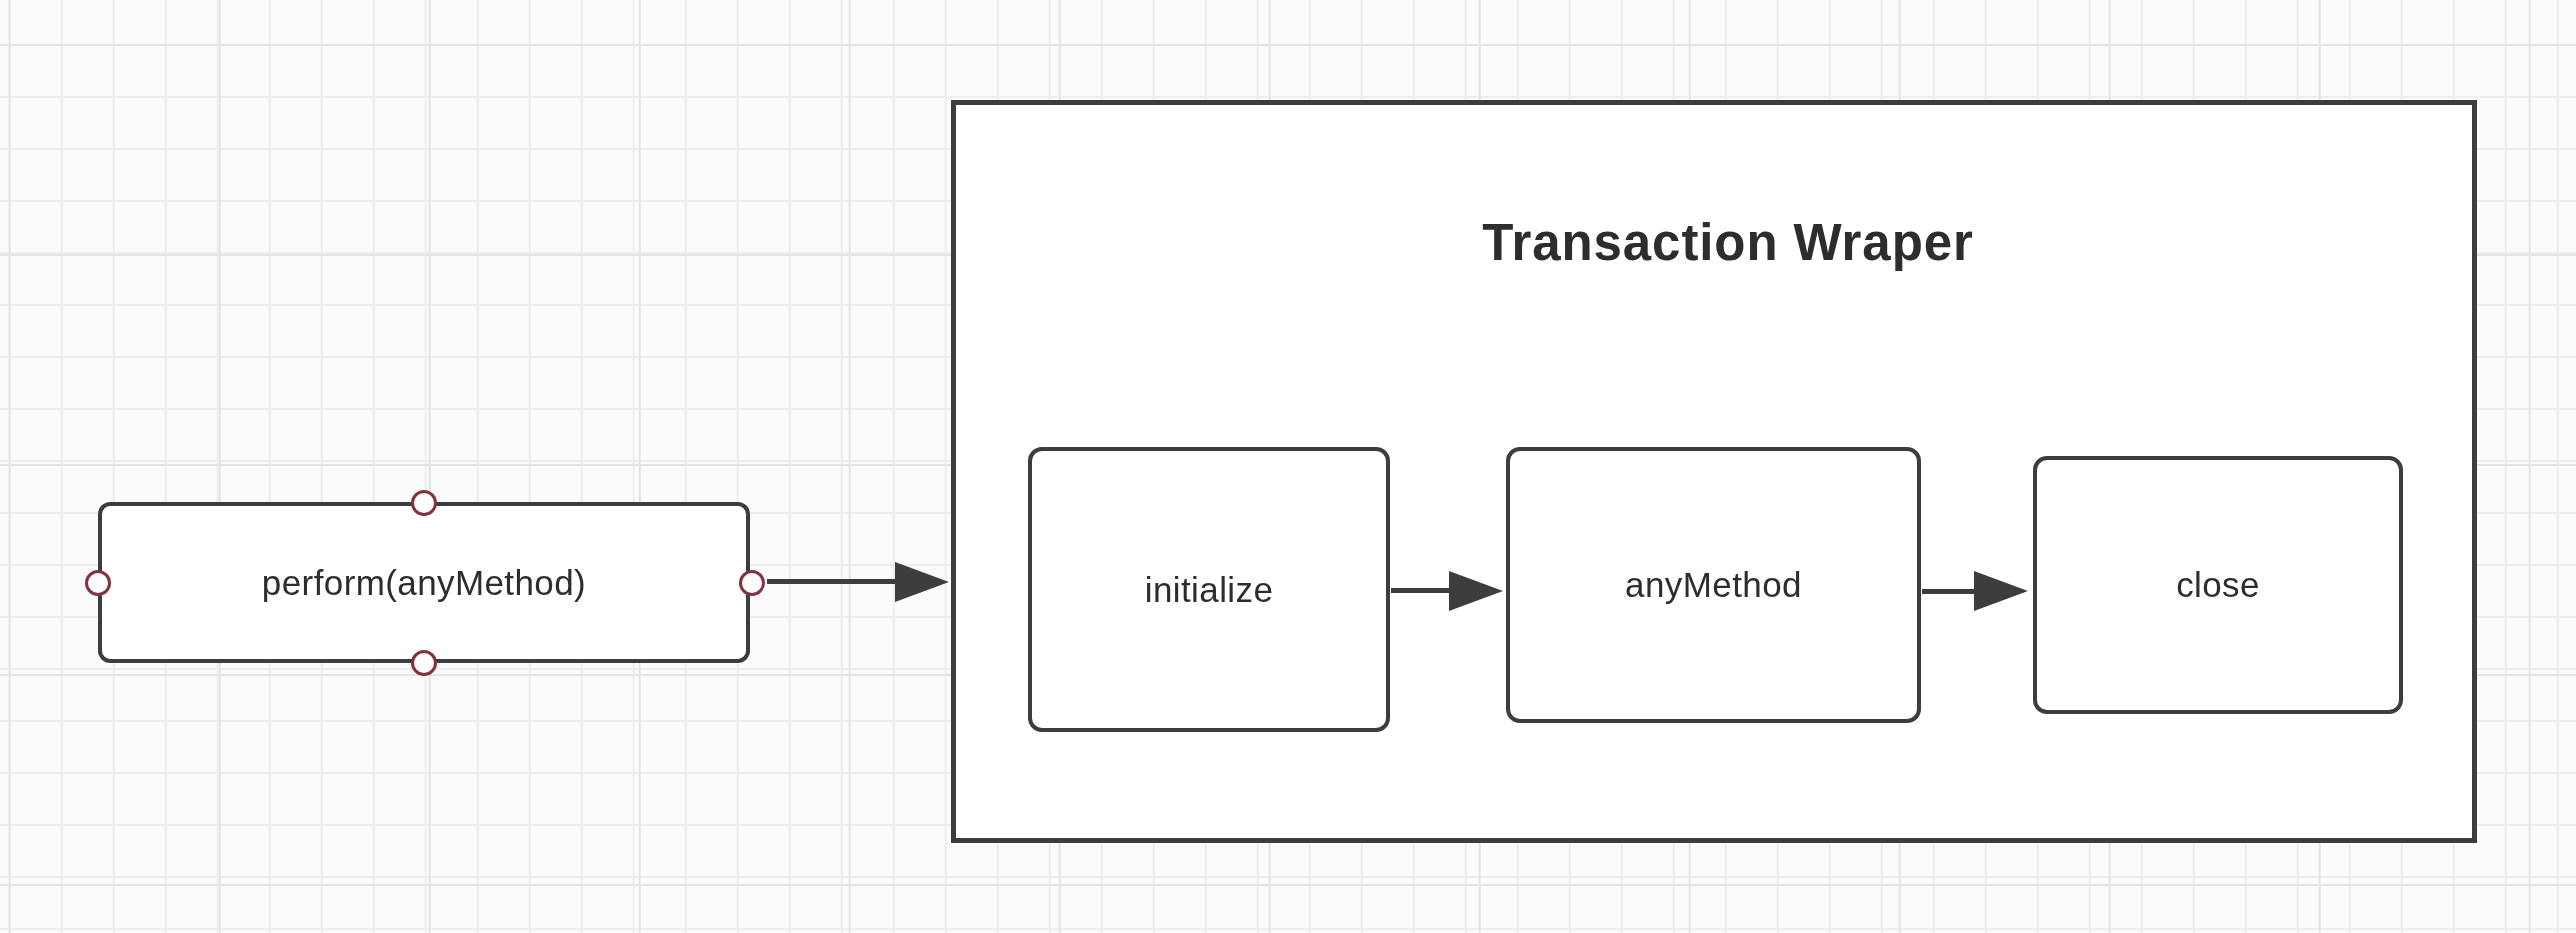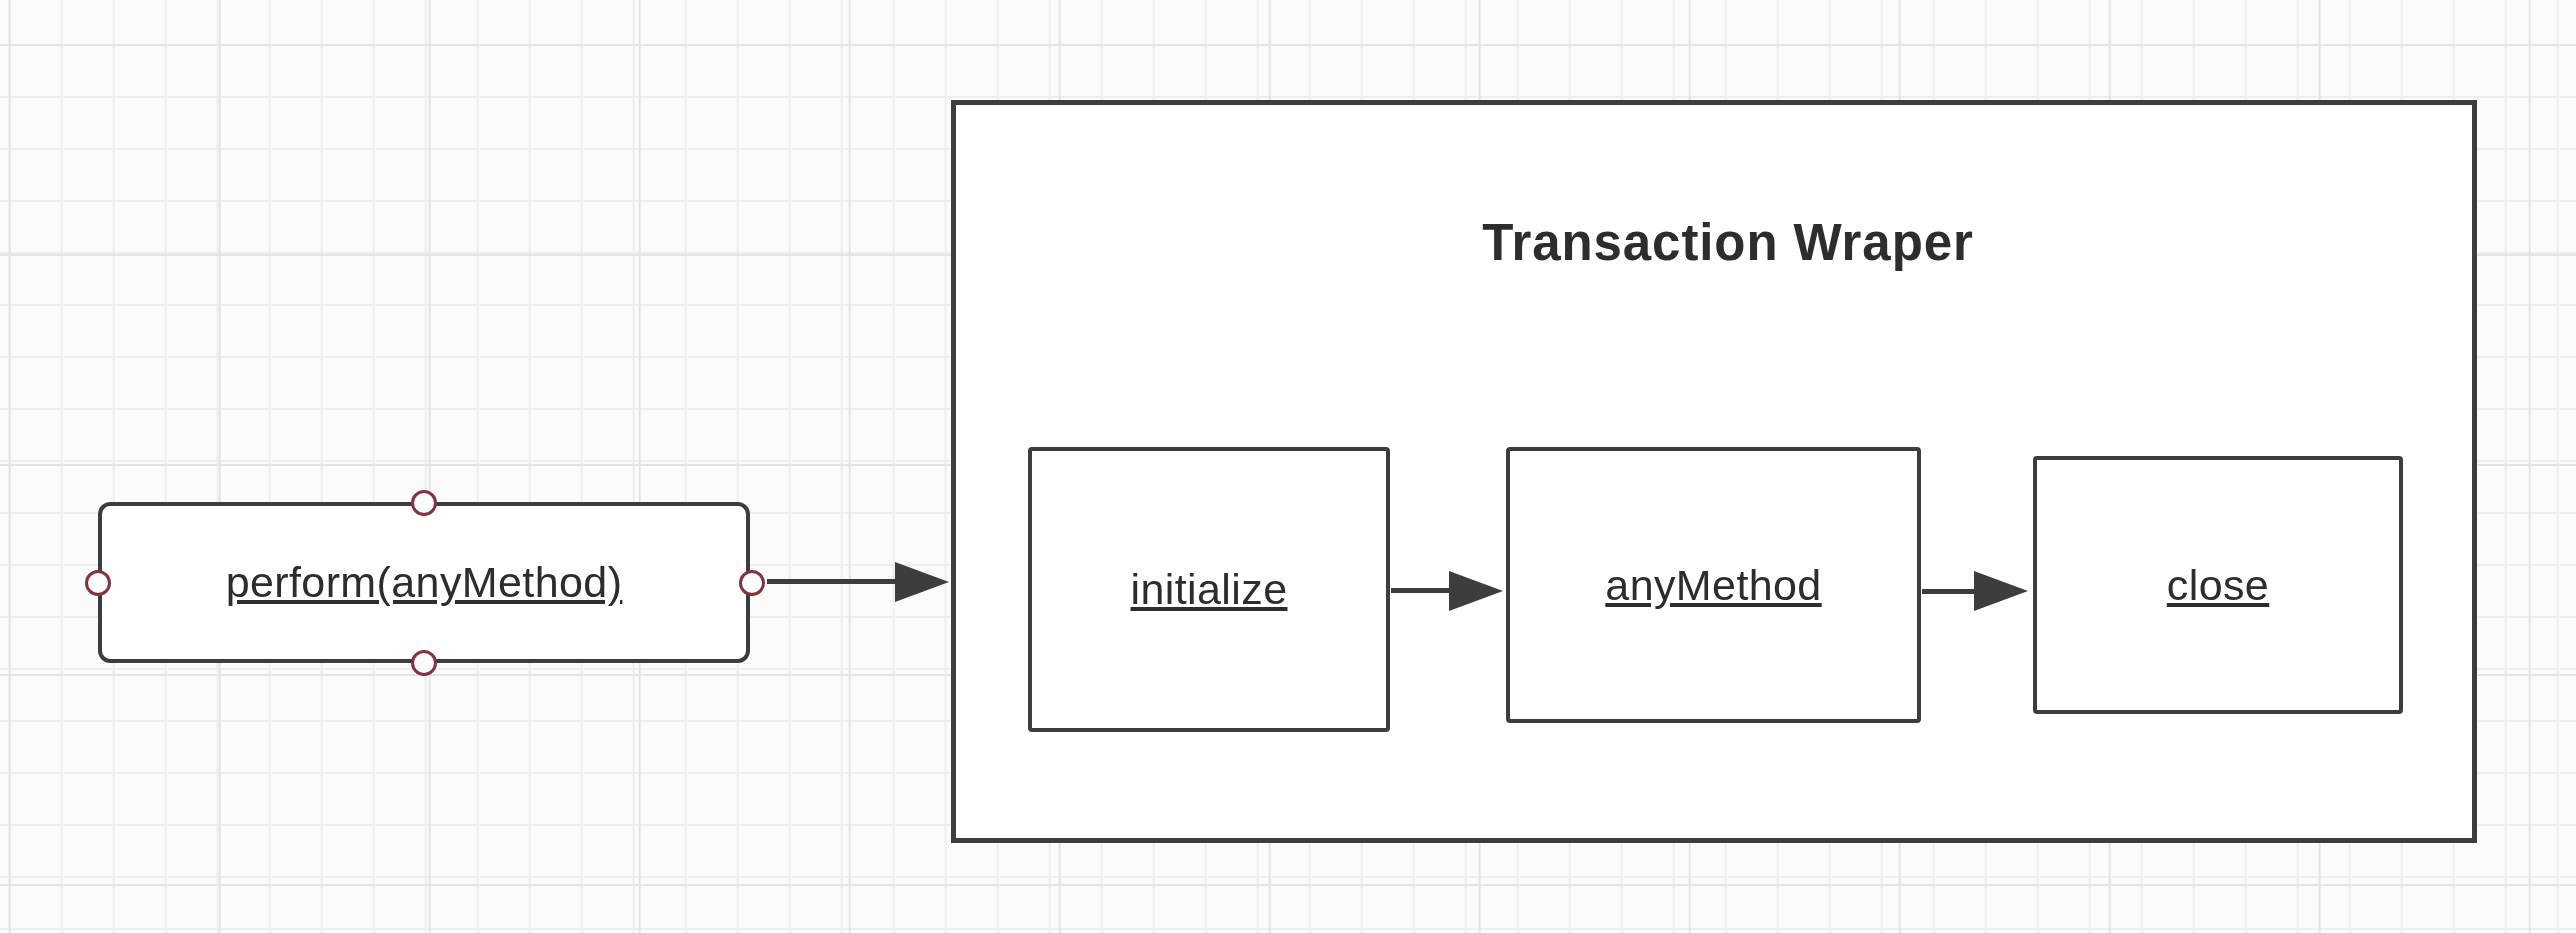--- a/index.html
+++ b/index.html
@@ -32,9 +32,8 @@
     align-items: center;
     justify-content: center;
     color: var(--text, #2d2d2d);
-    font-size: 43px;
+    font-size: 35px;
     letter-spacing: 0.4px;
-    text-decoration: underline;
   }
   #perform-node {
     left: 98px; top: 502px;

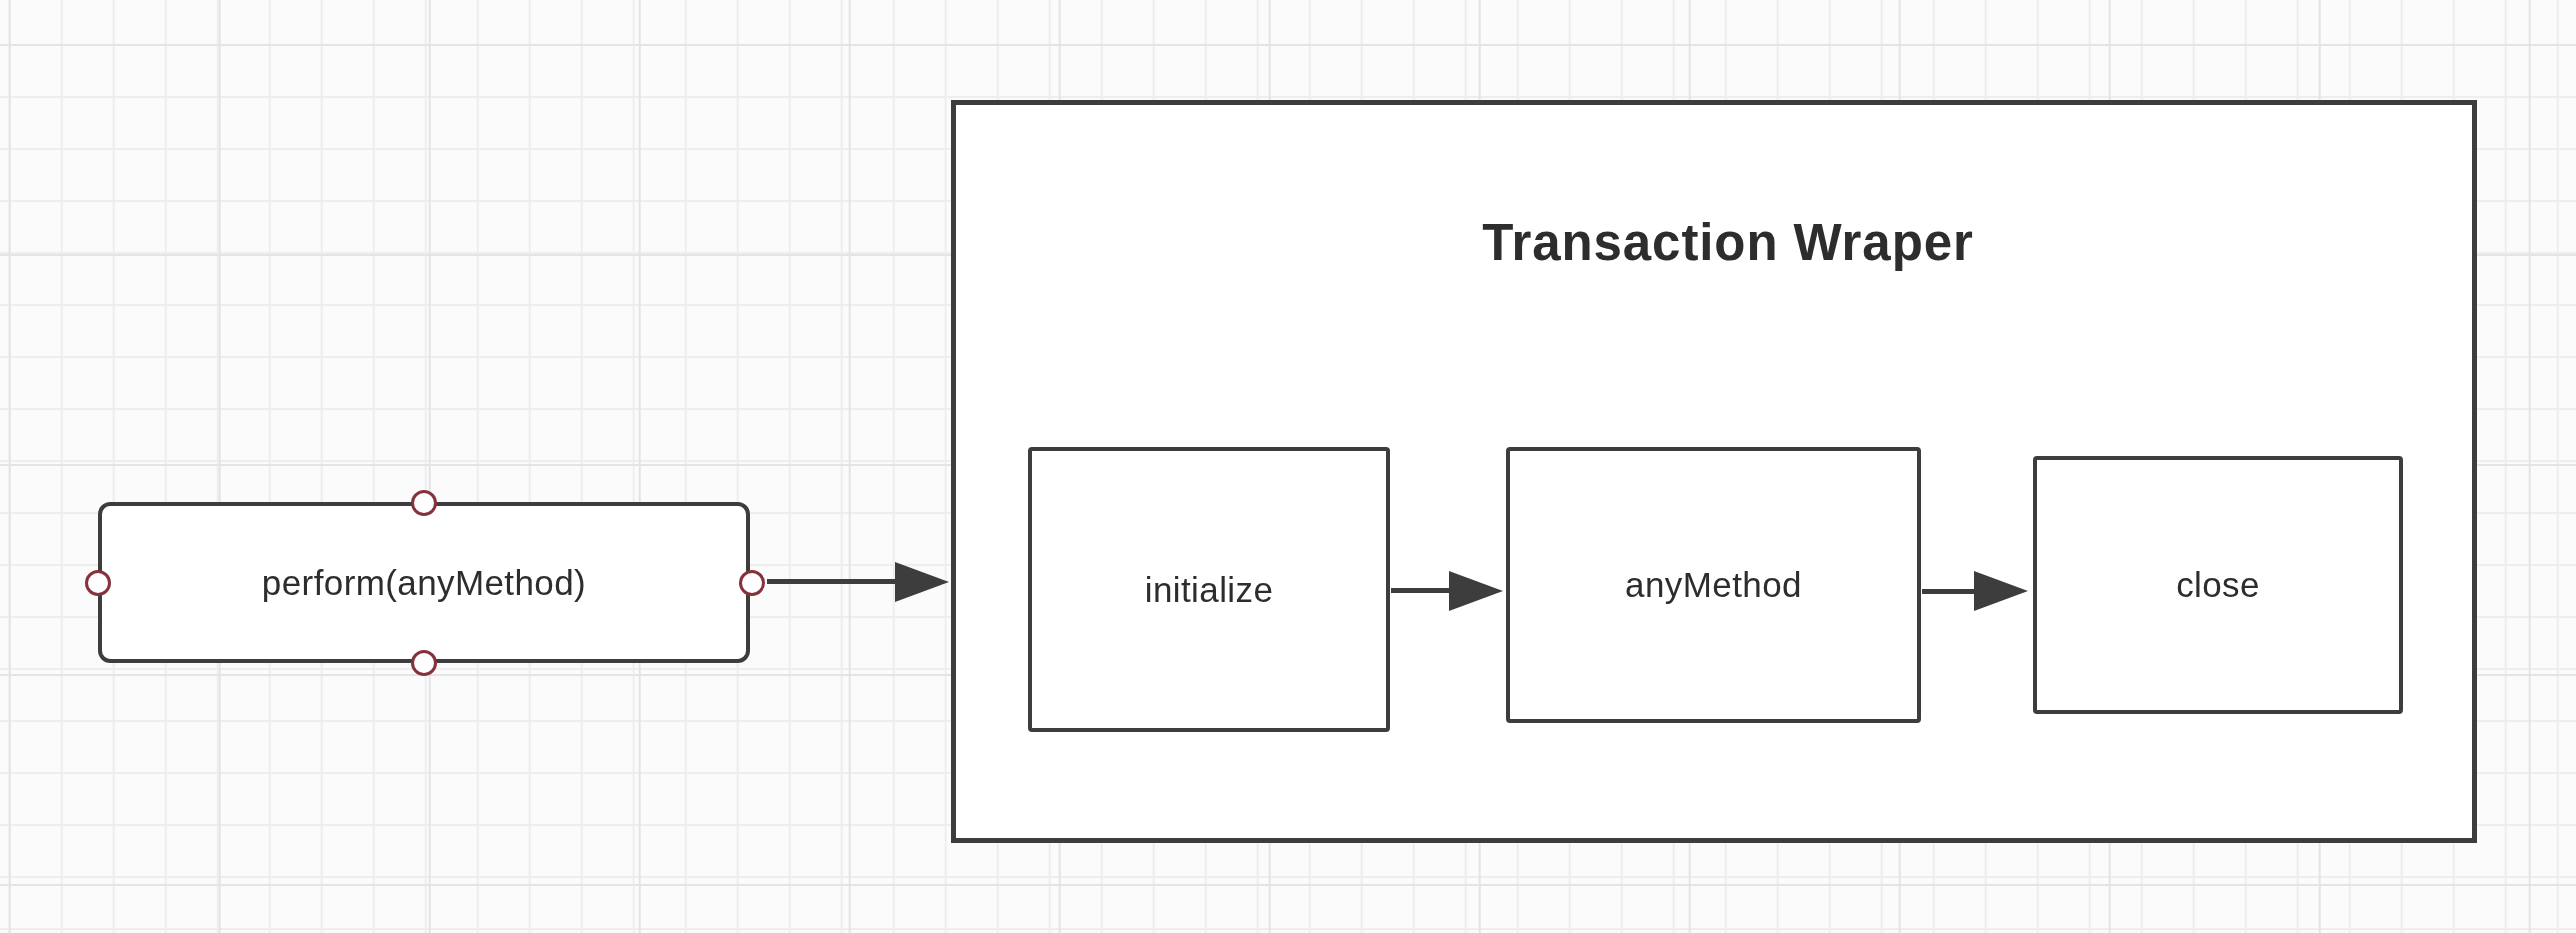--- a/index.html
+++ b/index.html
@@ -58,7 +58,7 @@
     letter-spacing: 0.9px;
     margin-left: 28px;
   }
-  .step-node { border-radius: 4px; }
+  .step-node { border-radius: 14px; }
   #step-initialize { left: 1028px; top: 447px; width: 362px; height: 285px; }
   #step-anymethod  { left: 1506px; top: 447px; width: 415px; height: 276px; }
   #step-close      { left: 2033px; top: 456px; width: 370px; height: 258px; justify-content: center; }

